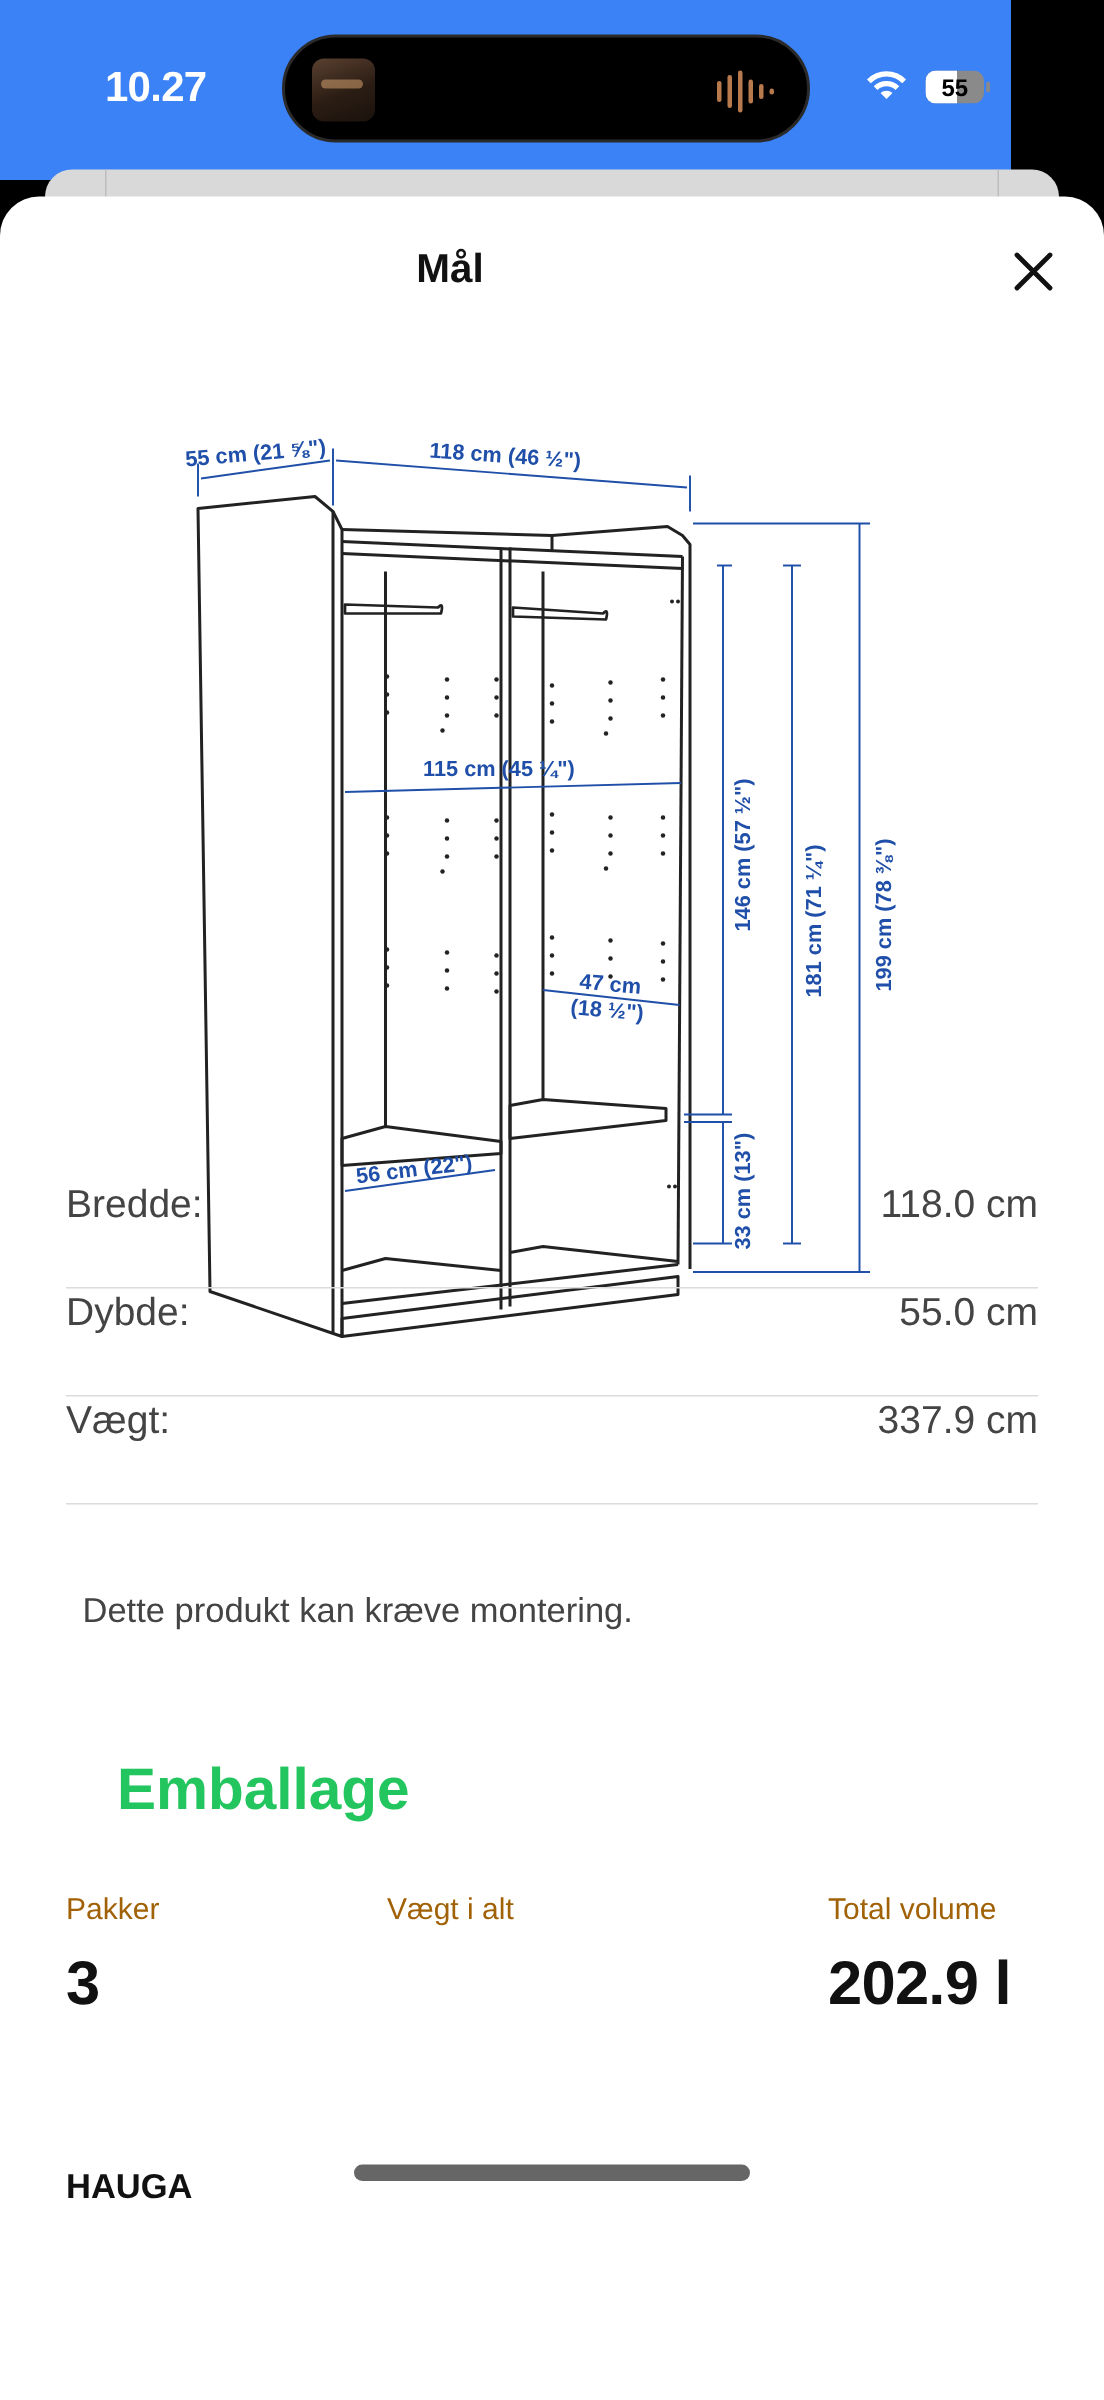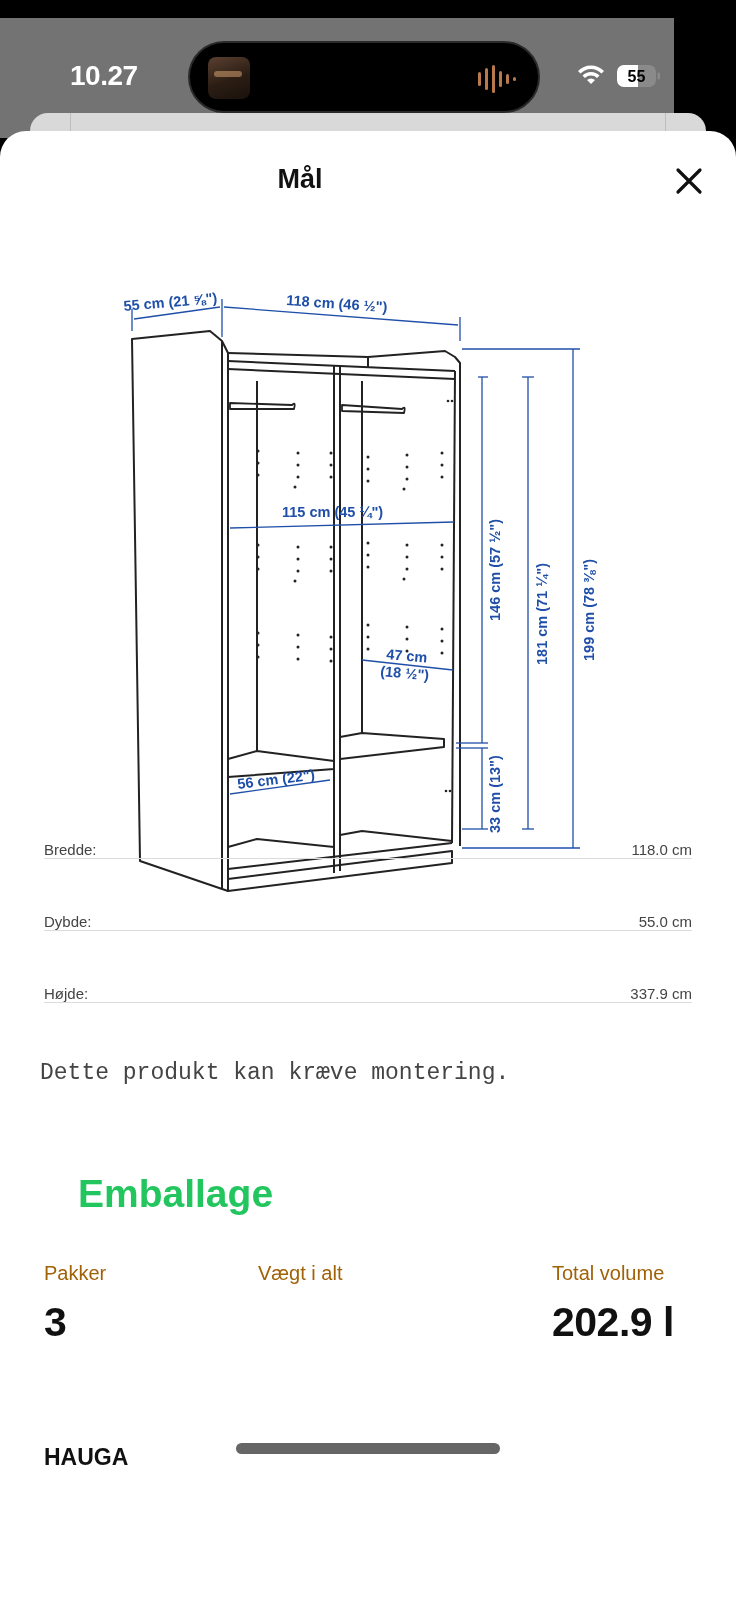--- a/index.html
+++ b/index.html
@@ -7,7 +7,7 @@
   body { font-family: "Liberation Sans", "DejaVu Sans", sans-serif; position: relative; color: #111; }
 
   
-  .status-bar { position: absolute; top: 18px; left: 0; width: 674px; height: 120px; background: #737373; }
+  .status-bar { position: absolute; top: 0; left: 0; width: 674px; height: 120px; background: #3b82f6; }
   .time { position: absolute; left: 70px; top: 42px; color: #fff; font-size: 28px; font-weight: 600; letter-spacing: -0.5px; }
   .island { position: absolute; left: 188px; top: 23px; width: 352px; height: 72px; border-radius: 36px; background: #000; border: 2px solid #2a2a2a; }
   .album { position: absolute; left: 18px; top: 14px; width: 42px; height: 42px; border-radius: 8px;

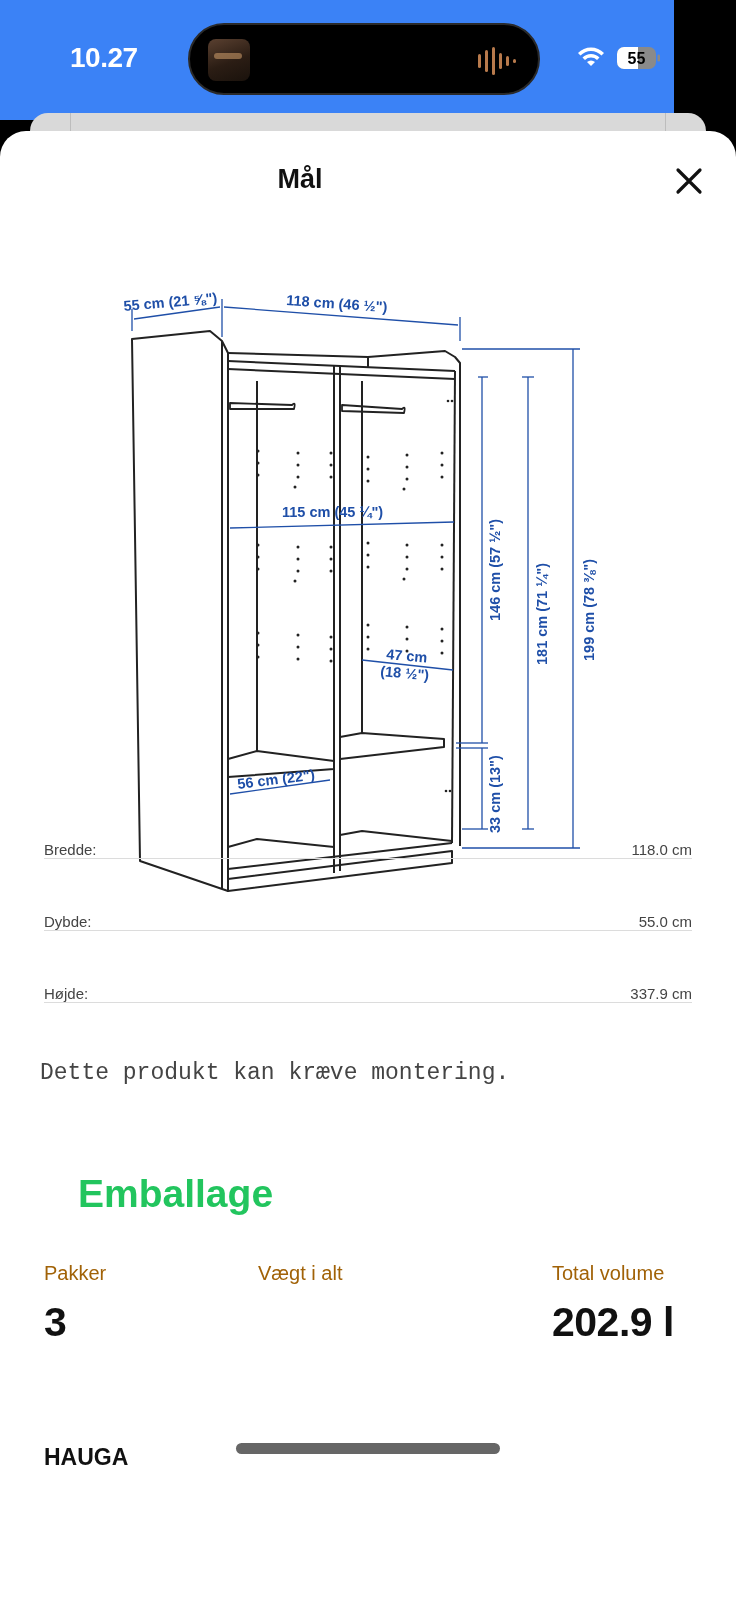--- a/index.html
+++ b/index.html
@@ -31,7 +31,7 @@
   .diagram { position: absolute; left: 110px; top: 150px; width: 520px; height: 615px; }
 
   .specs { position: absolute; left: 44px; top: 787px; width: 648px; }
-  .spec-row { display: flex; justify-content: space-between; align-items: flex-end; height: 72px; border-bottom: 1.5px solid #dcdcdc; font-size: 15px; color: #444; }
+  .spec-row { display: flex; justify-content: space-between; align-items: flex-start; height: 72px; border-bottom: 1.5px solid #dcdcdc; font-size: 26px; color: #444; }
   .assembly-note { position: absolute; left: 40px; top: 1060px; font-size: 23px; color: #444; font-family: Liberation Mono, monospace; }
 
   .section-title { position: absolute; left: 44px; top: 1172px; font-size: 39px; font-weight: 700; color: #22c55e; margin-left: 34px; }

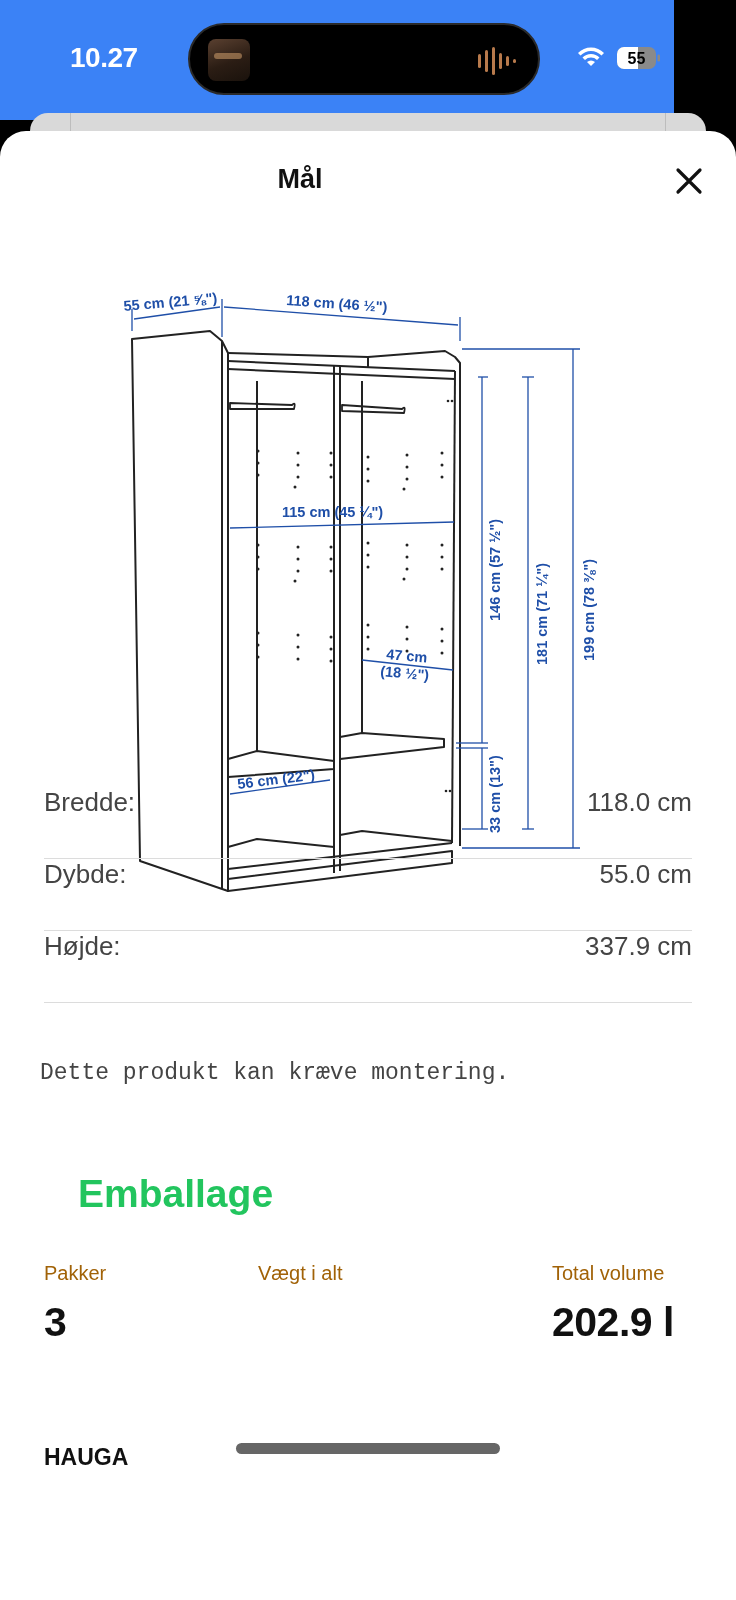--- a/index.html
+++ b/index.html
@@ -227,7 +227,7 @@
     <span>55.0 cm</span>
   </div>
   <div class="spec-row">
-    <span>Højde:</span>
+    <span>Vægt:</span>
     <span>337.9 cm</span>
   </div>
 </div>

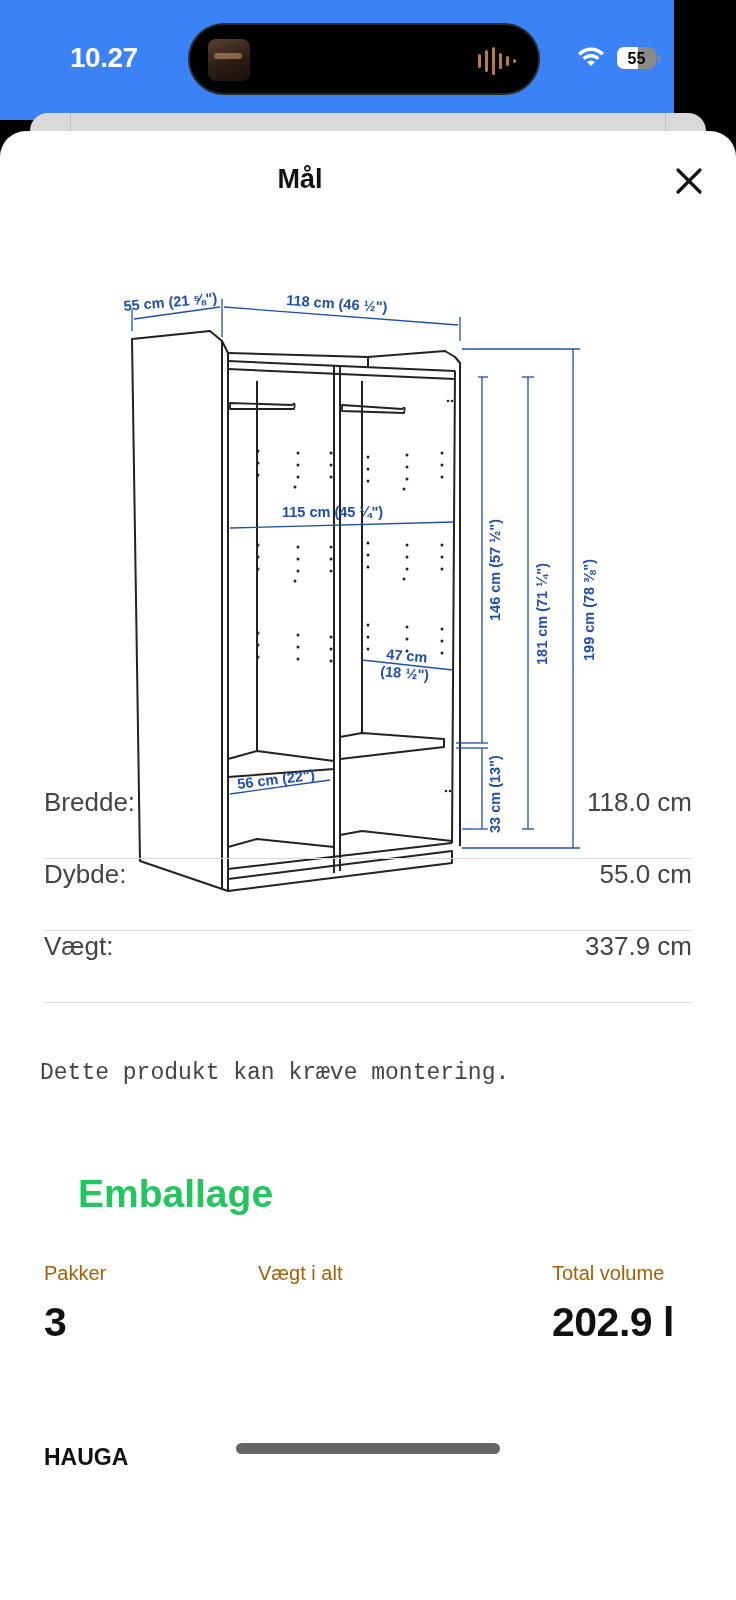--- a/index.html
+++ b/index.html
@@ -32,7 +32,7 @@
 
   .specs { position: absolute; left: 44px; top: 787px; width: 648px; }
   .spec-row { display: flex; justify-content: space-between; align-items: flex-start; height: 72px; border-bottom: 1.5px solid #dcdcdc; font-size: 26px; color: #444; }
-  .assembly-note { position: absolute; left: 40px; top: 1060px; font-size: 23px; color: #444; font-family: Liberation Mono, monospace; }
+  .assembly-note { position: absolute; left: 55px; top: 1060px; font-size: 23px; color: #444; }
 
   .section-title { position: absolute; left: 44px; top: 1172px; font-size: 39px; font-weight: 700; color: #22c55e; margin-left: 34px; }
 

